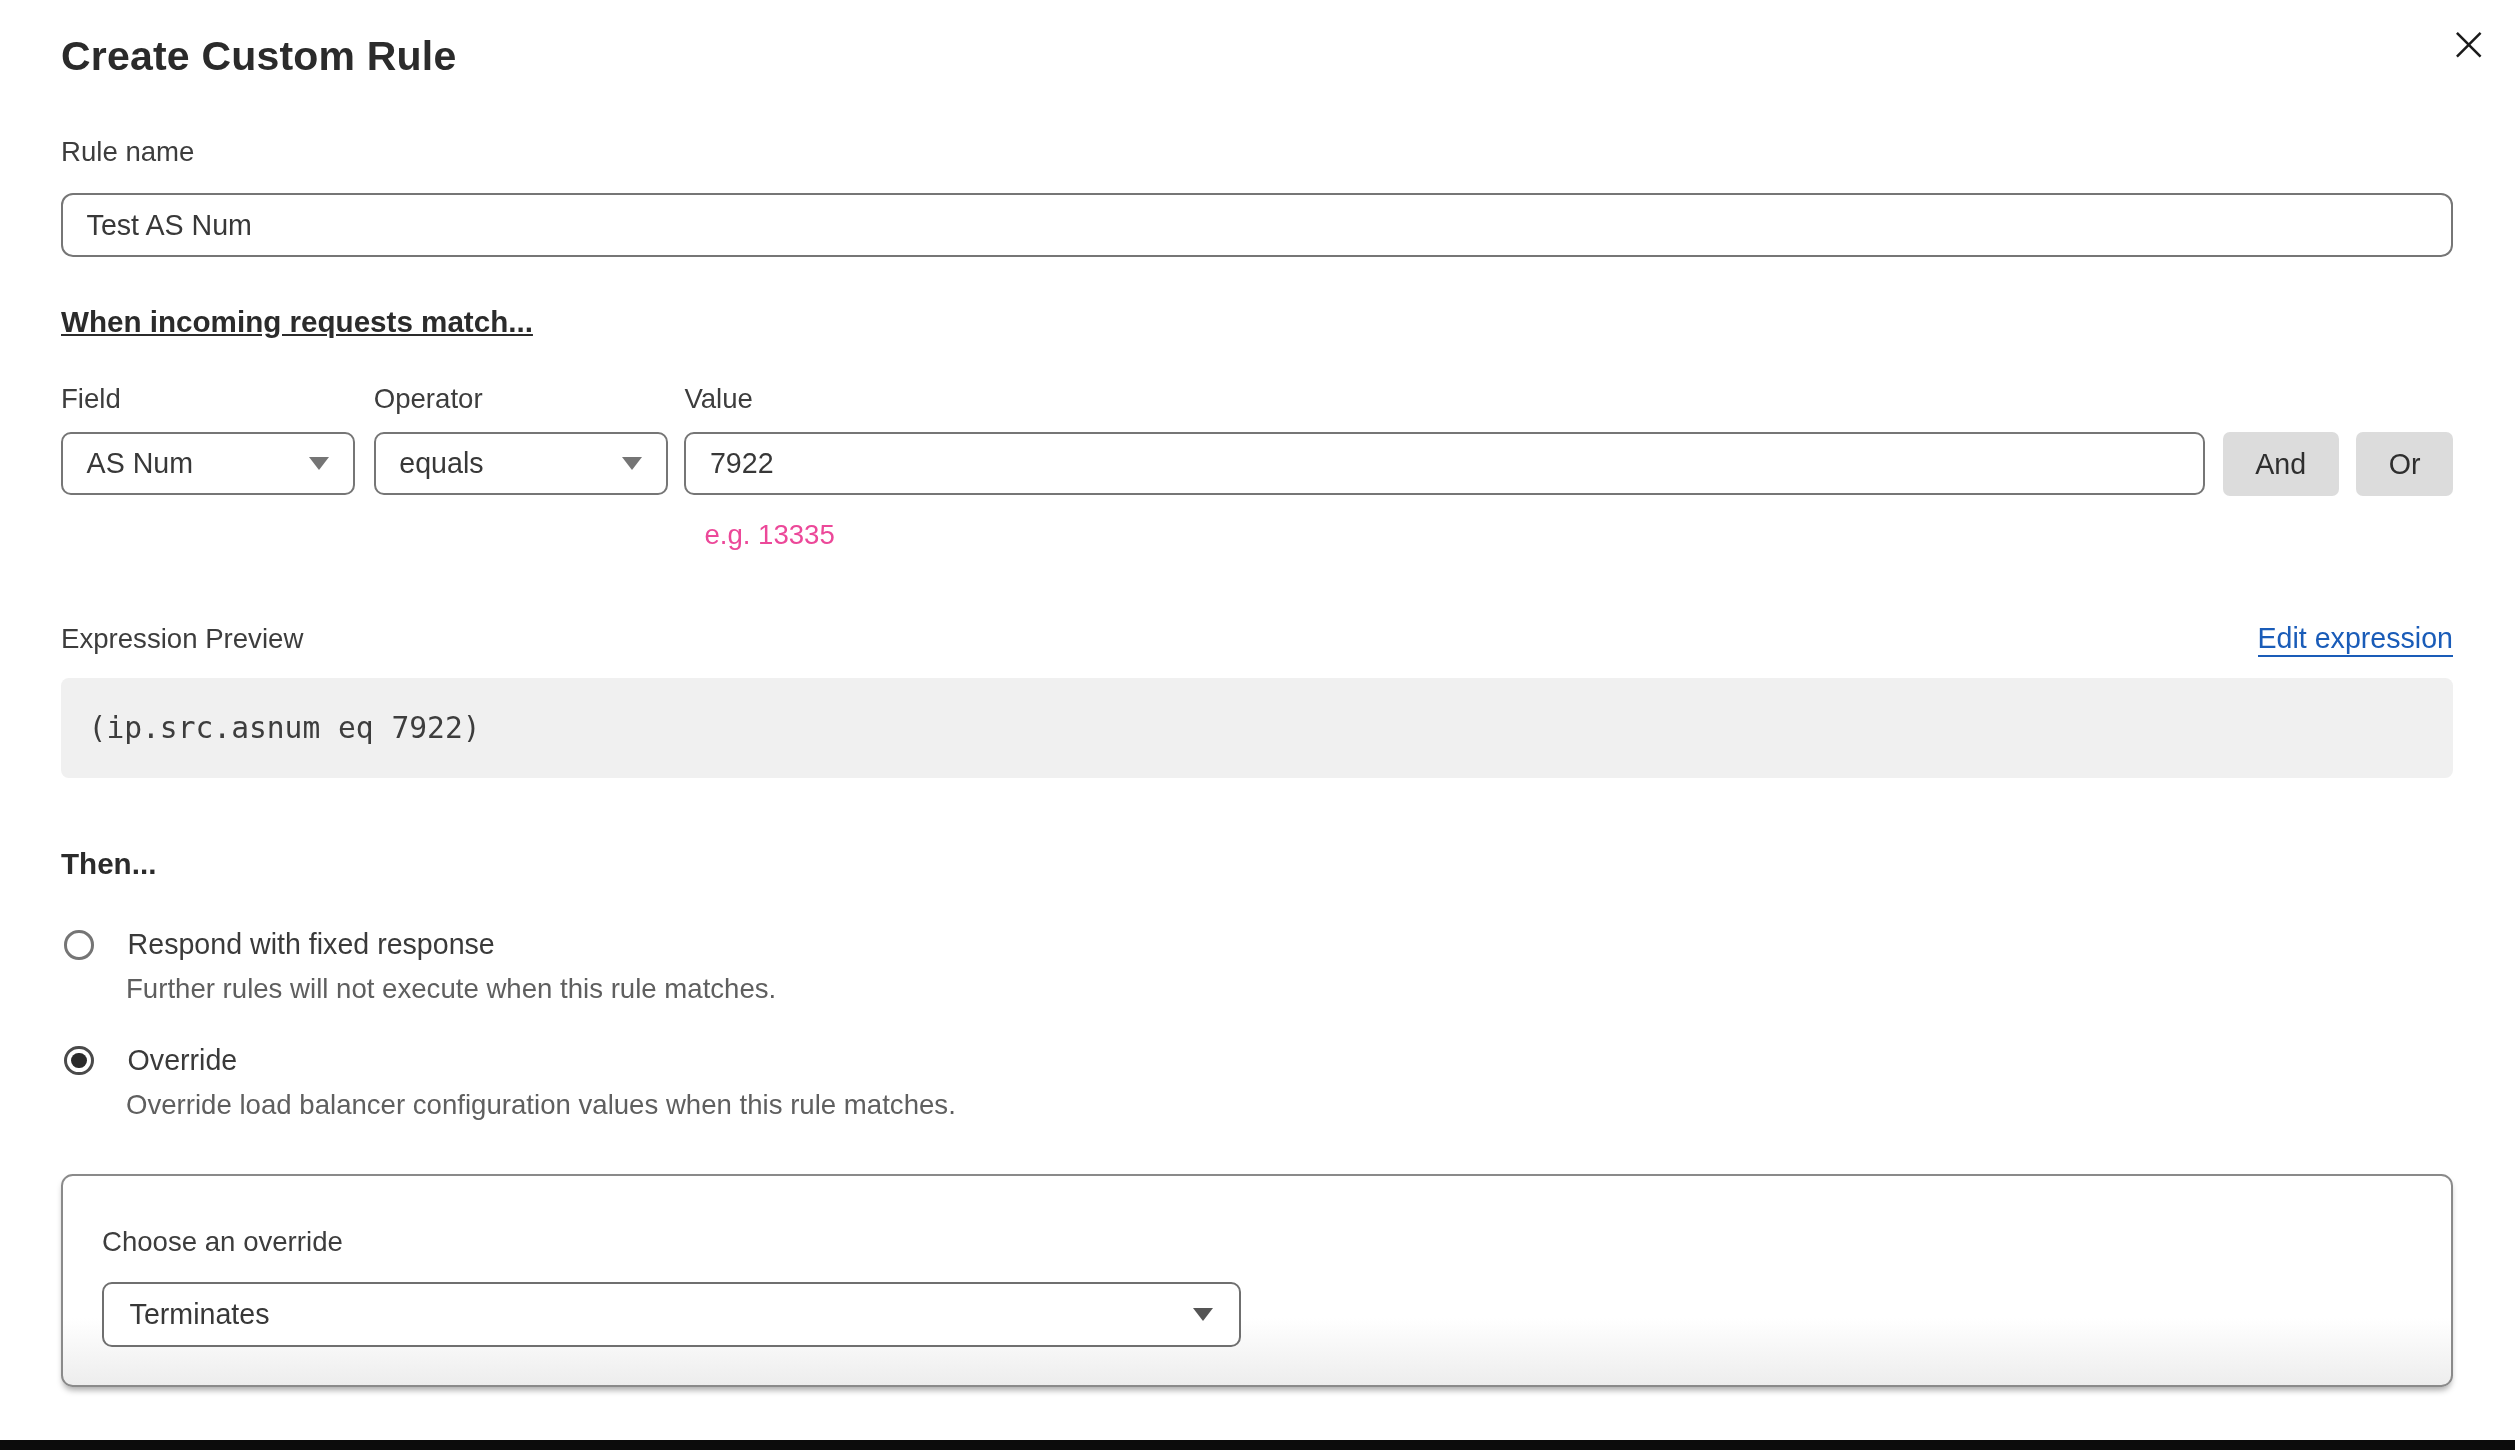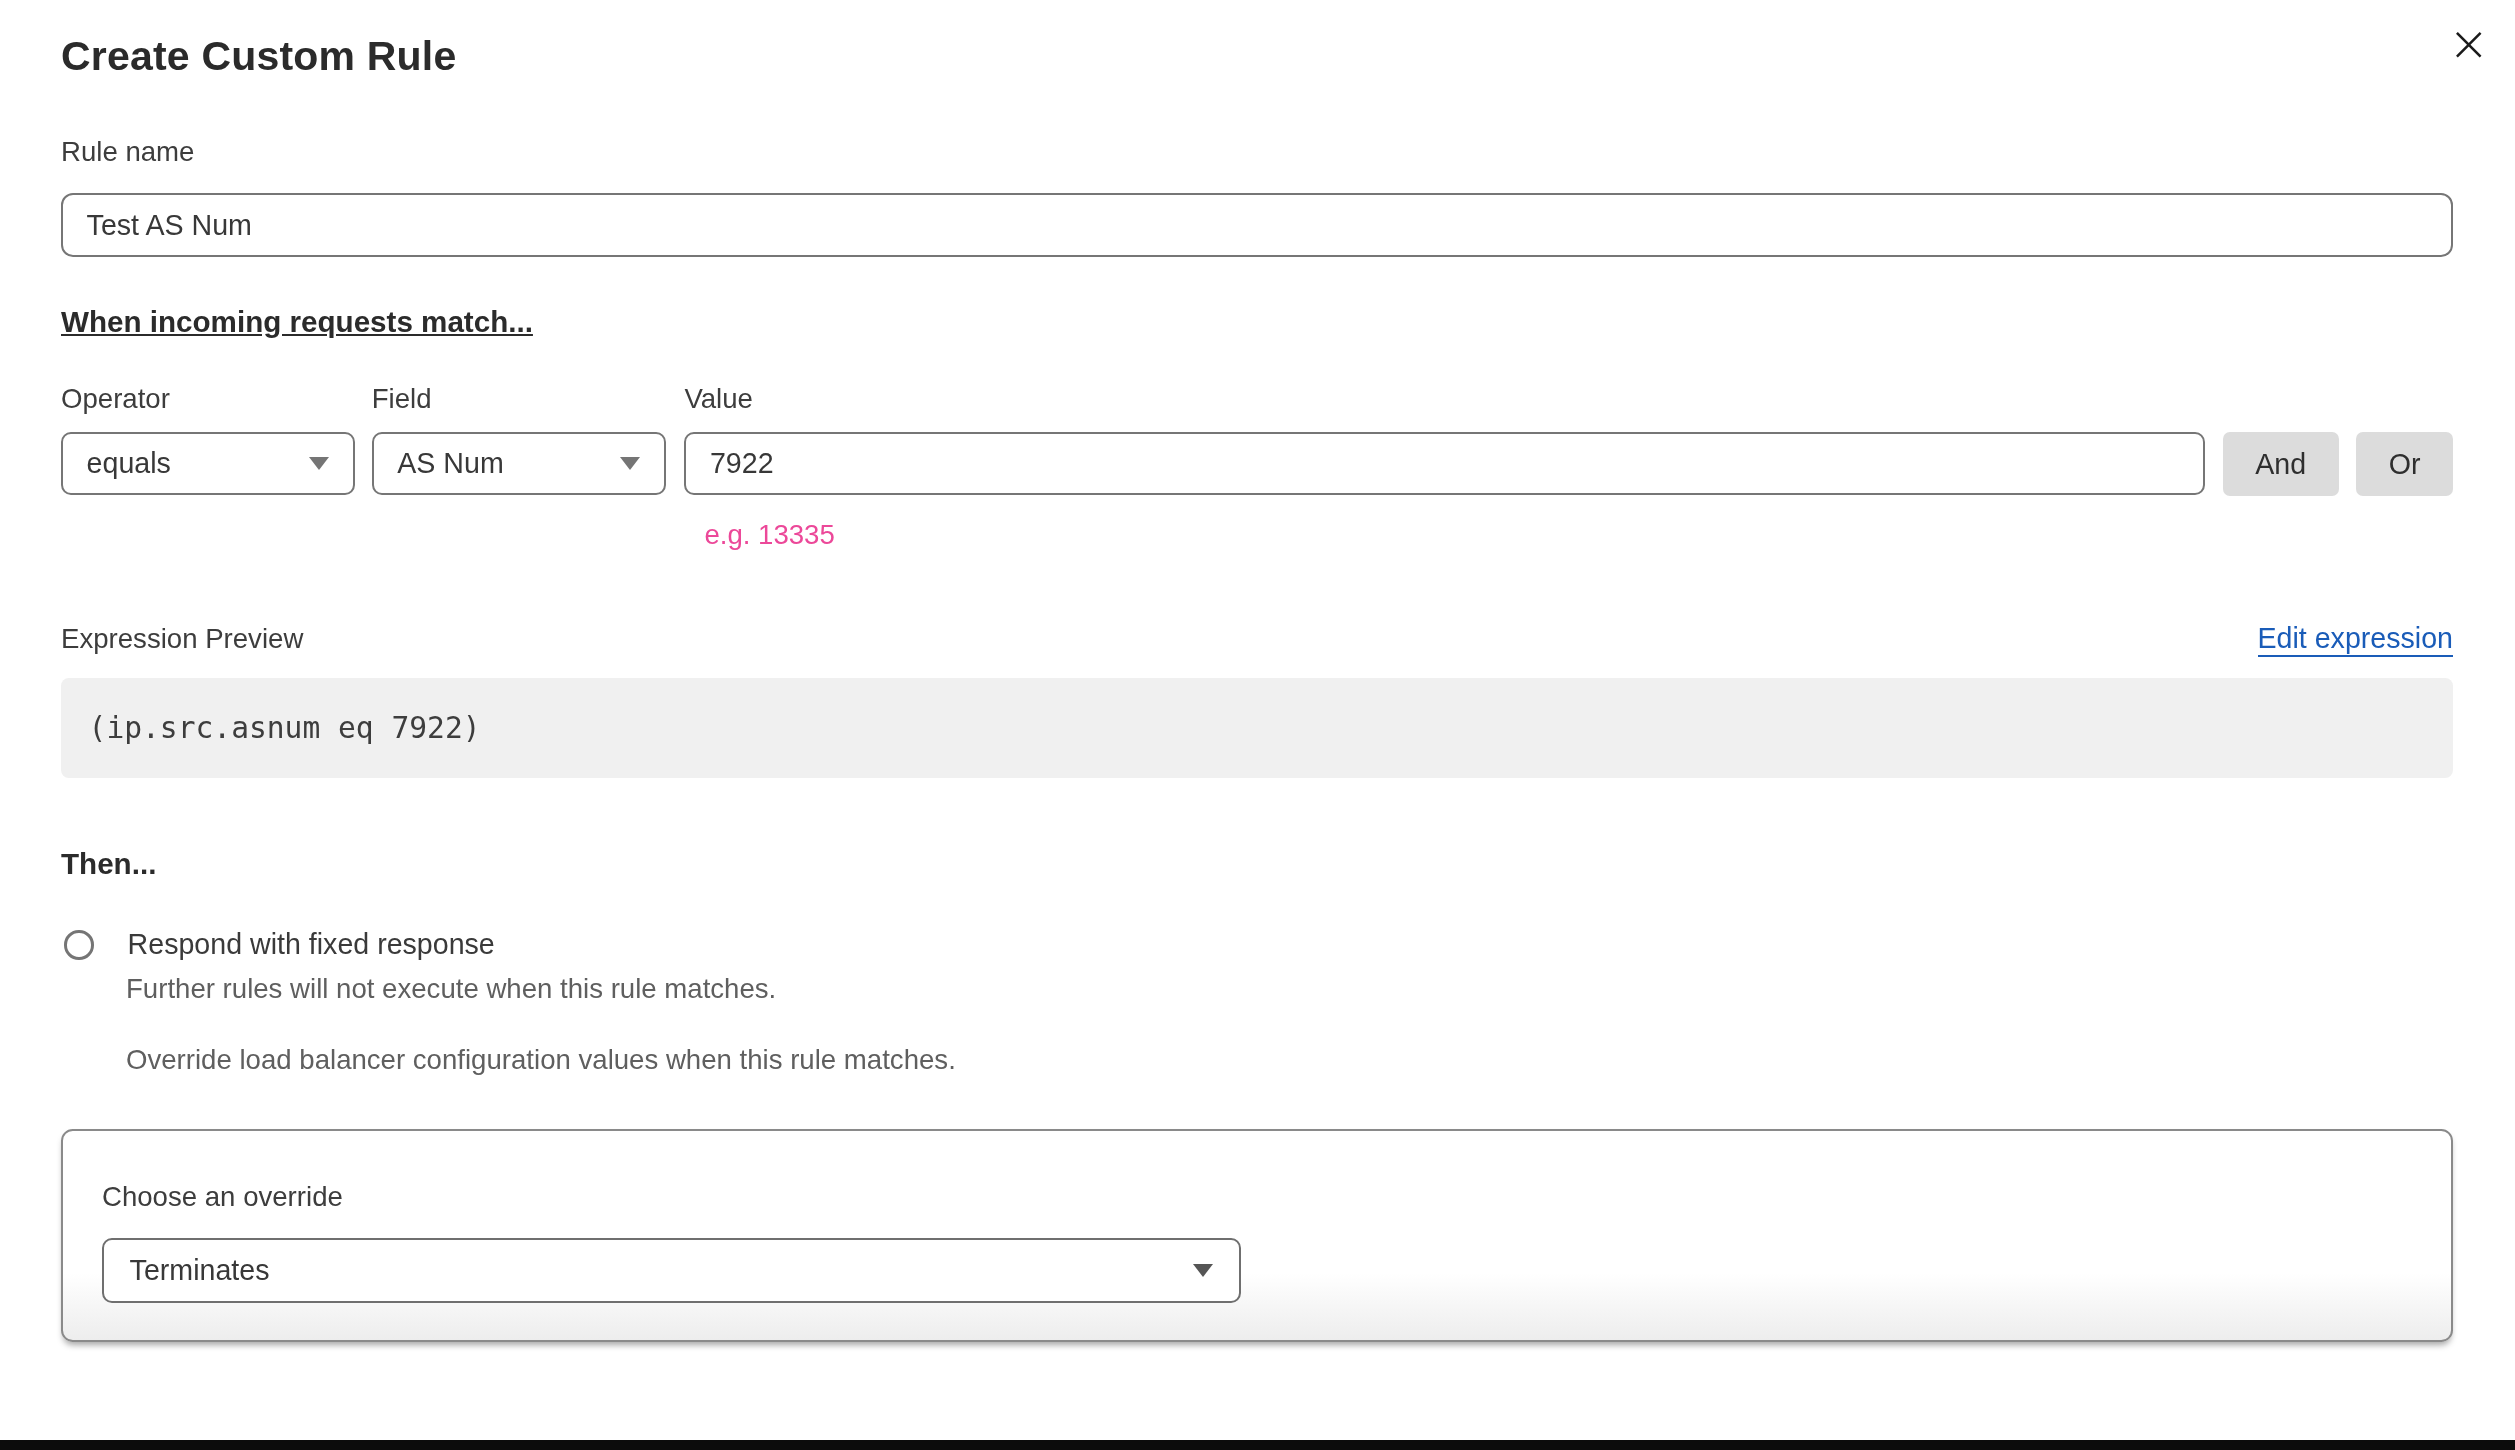--- a/index.html
+++ b/index.html
@@ -140,6 +140,14 @@
   <div class="section-heading match-heading">When incoming requests match...</div>
 
   <div class="fields-row">
+    <div class="col col-field">
+      <div class="field-label">Field</div>
+      <div class="select">
+        <span>AS Num</span>
+        <span class="chevron"></span>
+      </div>
+    </div>
+
     <div class="col col-operator">
       <div class="field-label">Operator</div>
       <div class="select">
@@ -148,14 +156,6 @@
       </div>
     </div>
 
-    <div class="col col-field">
-      <div class="field-label">Field</div>
-      <div class="select">
-        <span>AS Num</span>
-        <span class="chevron"></span>
-      </div>
-    </div>
-
     <div class="col col-value">
       <div class="field-label">Value</div>
       <div class="control-input">

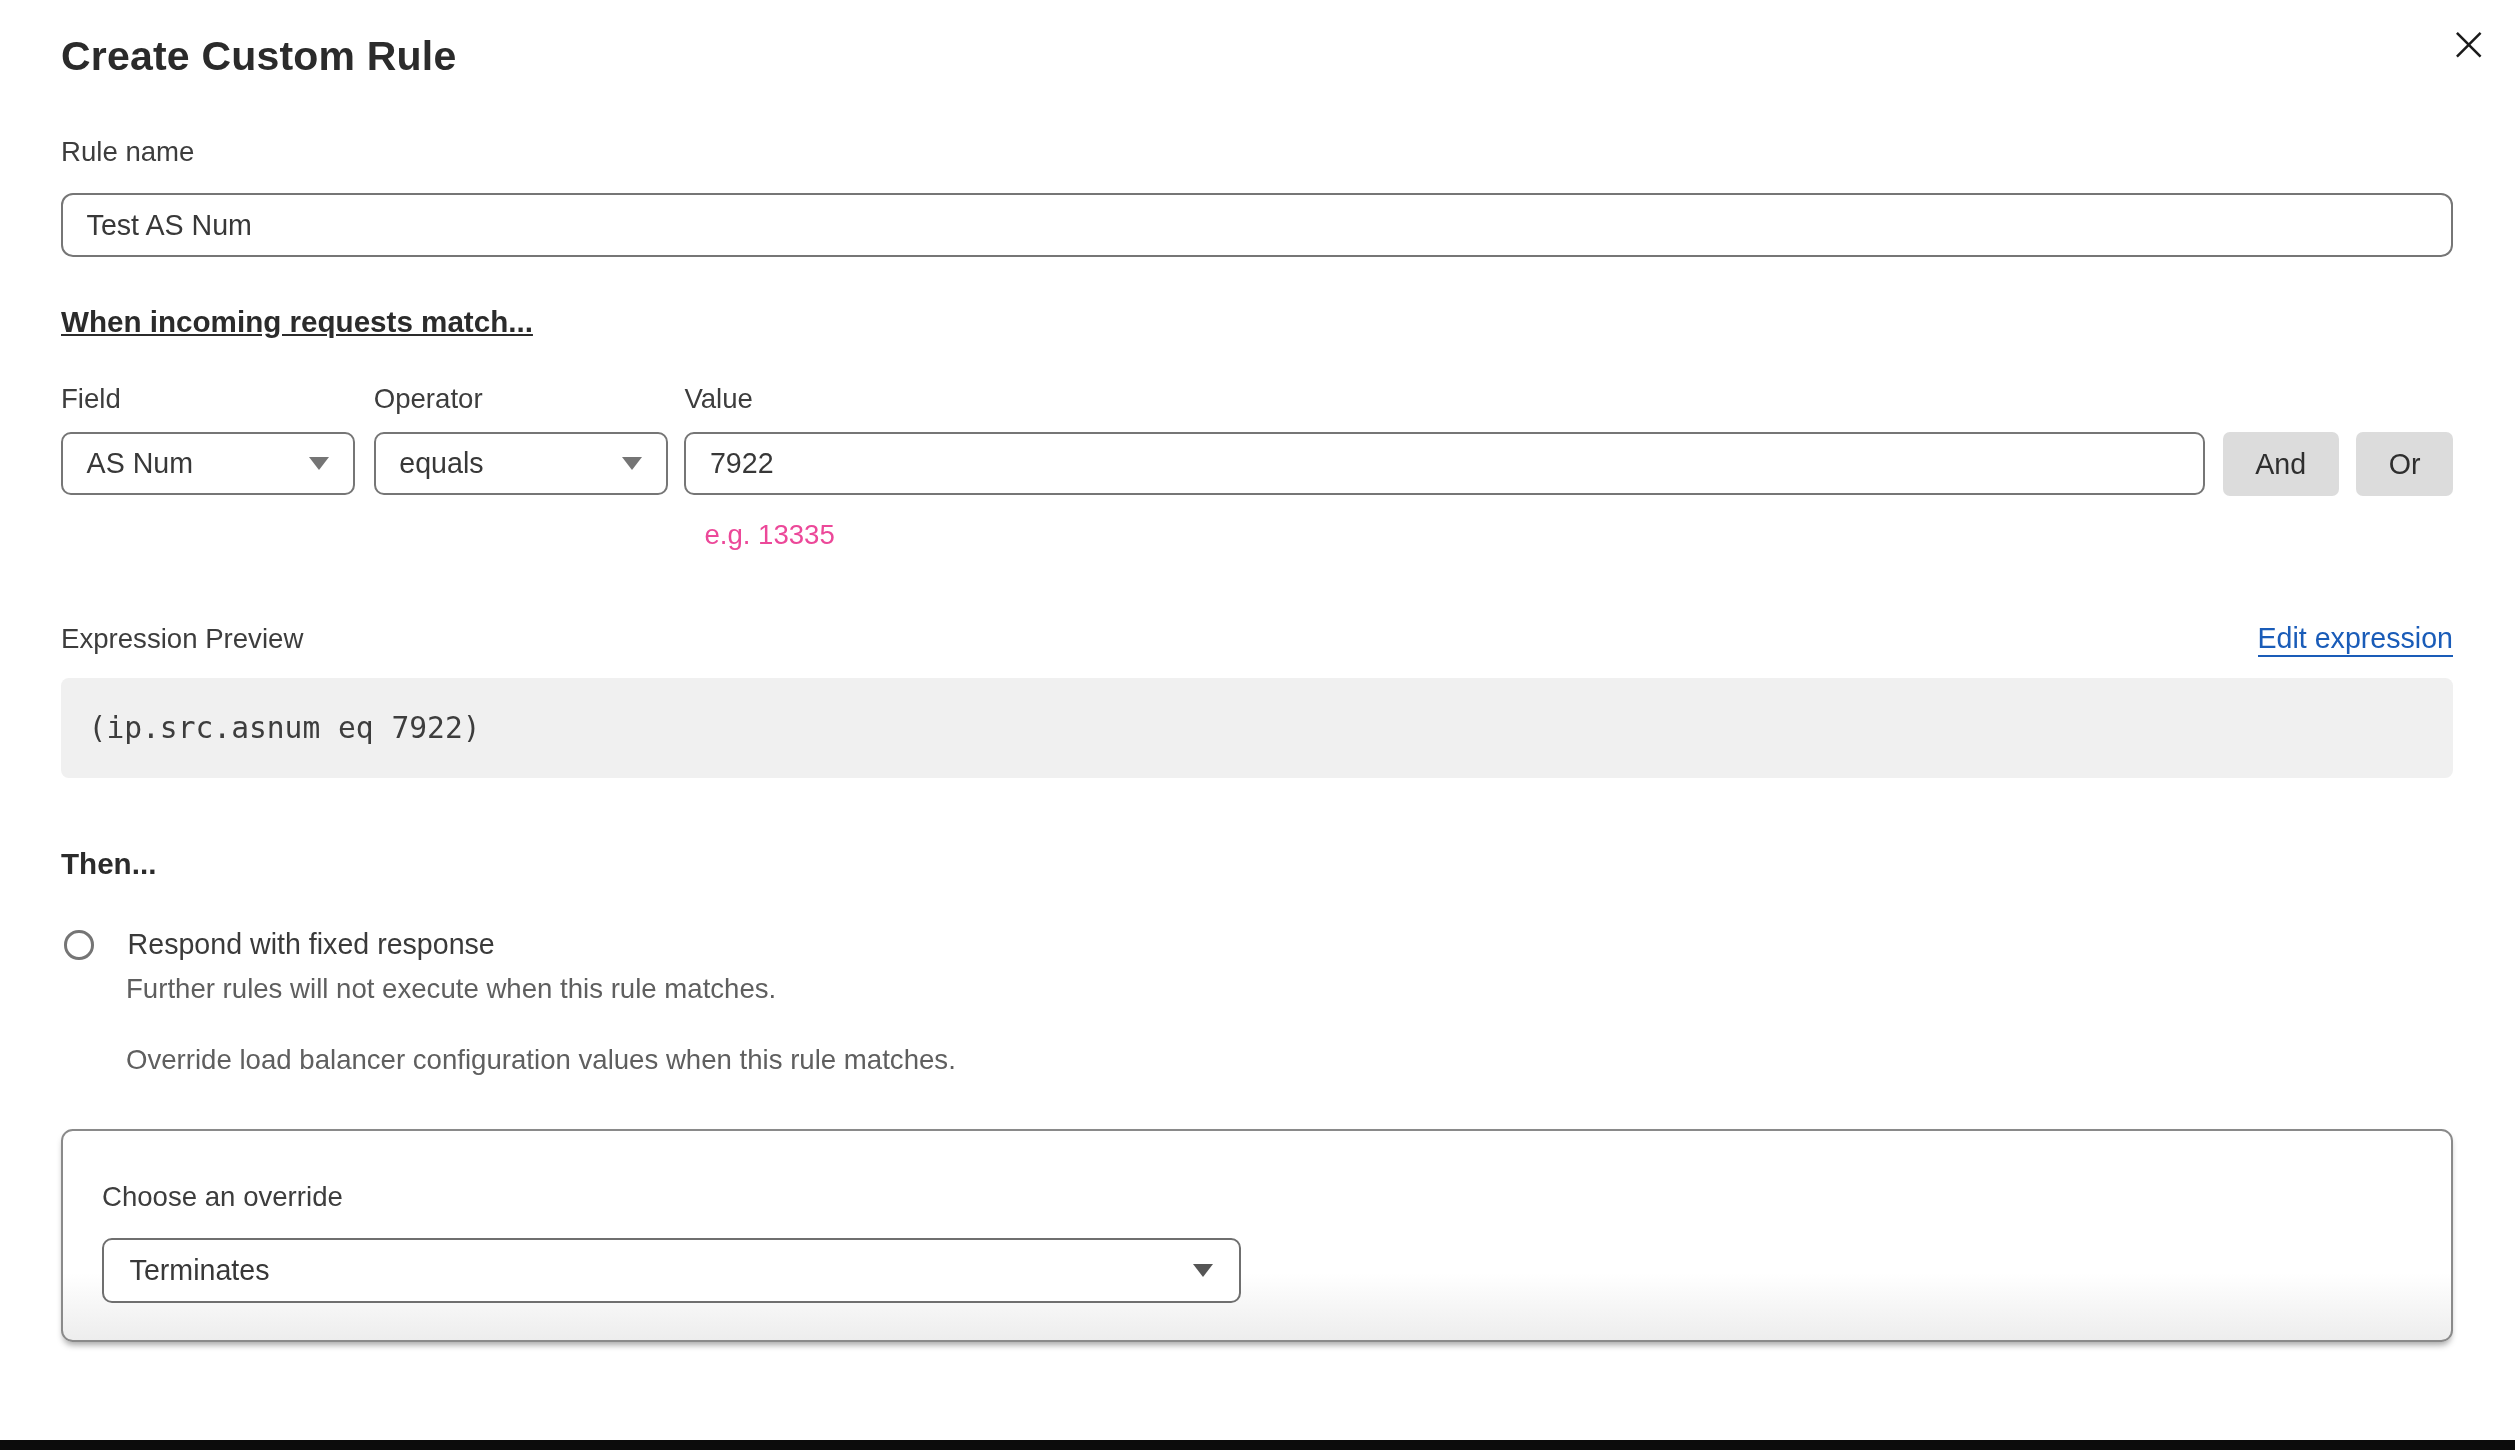--- a/index.html
+++ b/index.html
@@ -191,6 +191,10 @@
     </div>
 
     <div class="radio-option">
+      <div class="radio-row">
+        <span class="radio-circle selected"></span>
+        <span class="radio-label">Override</span>
+      </div>
       <div class="radio-helper">Override load balancer configuration values when this rule matches.</div>
     </div>
 

